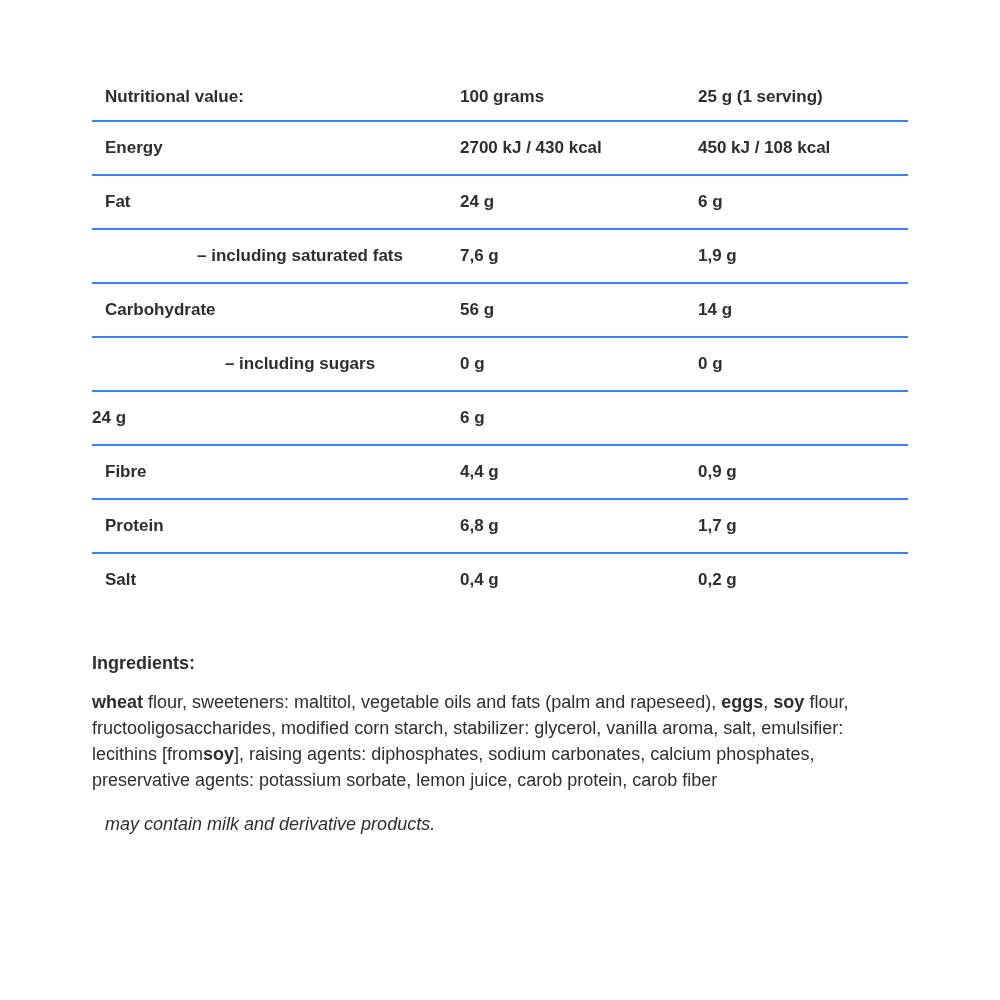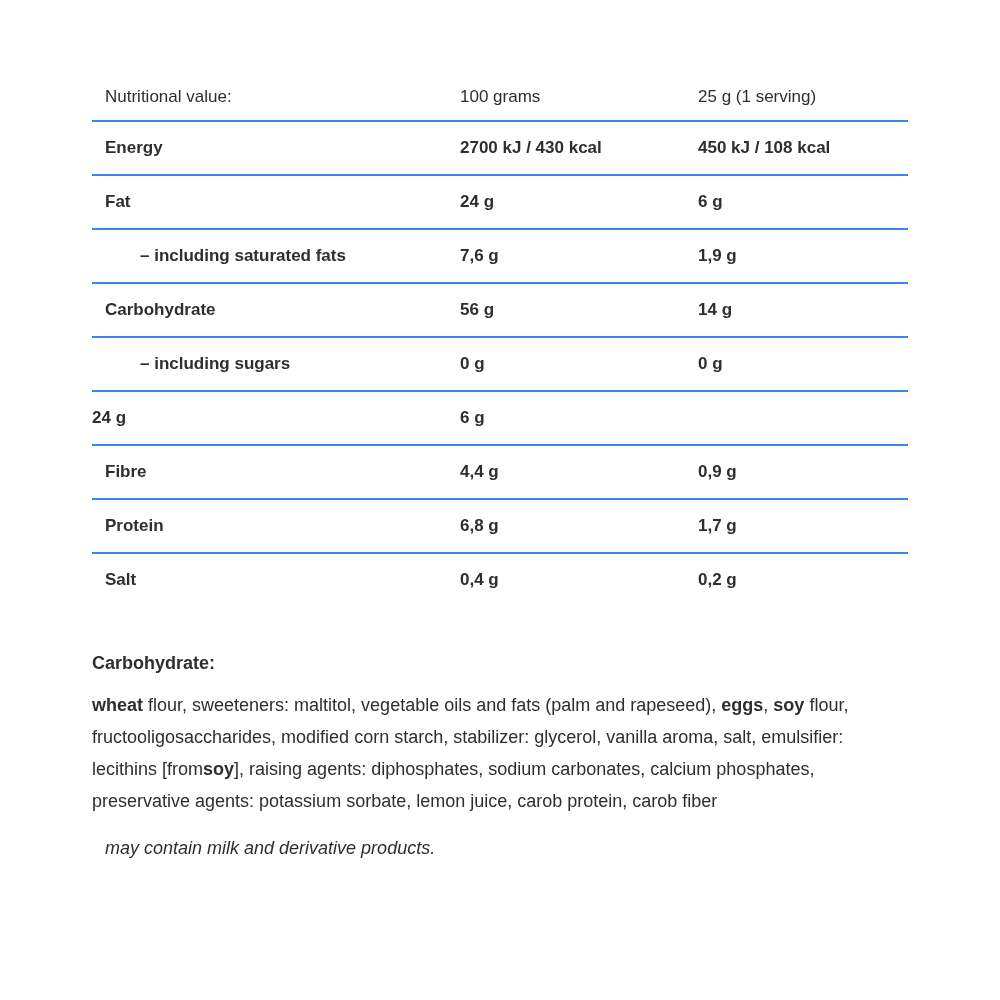--- a/index.html
+++ b/index.html
@@ -28,7 +28,7 @@
     grid-template-columns: 368px 238px 210px;
     align-items: center;
   }
-  .nrow.header { height: 46px; font-weight: 400; }
+  .nrow.header { height: 46px; font-weight: 700; }
   .nrow.data  { height: 52px; border-top: 2px solid #3b82f6; font-weight: 700; }
   .ncell.label  { padding-left: 13px; }
   .ncell.indent { padding-left: 48px; }

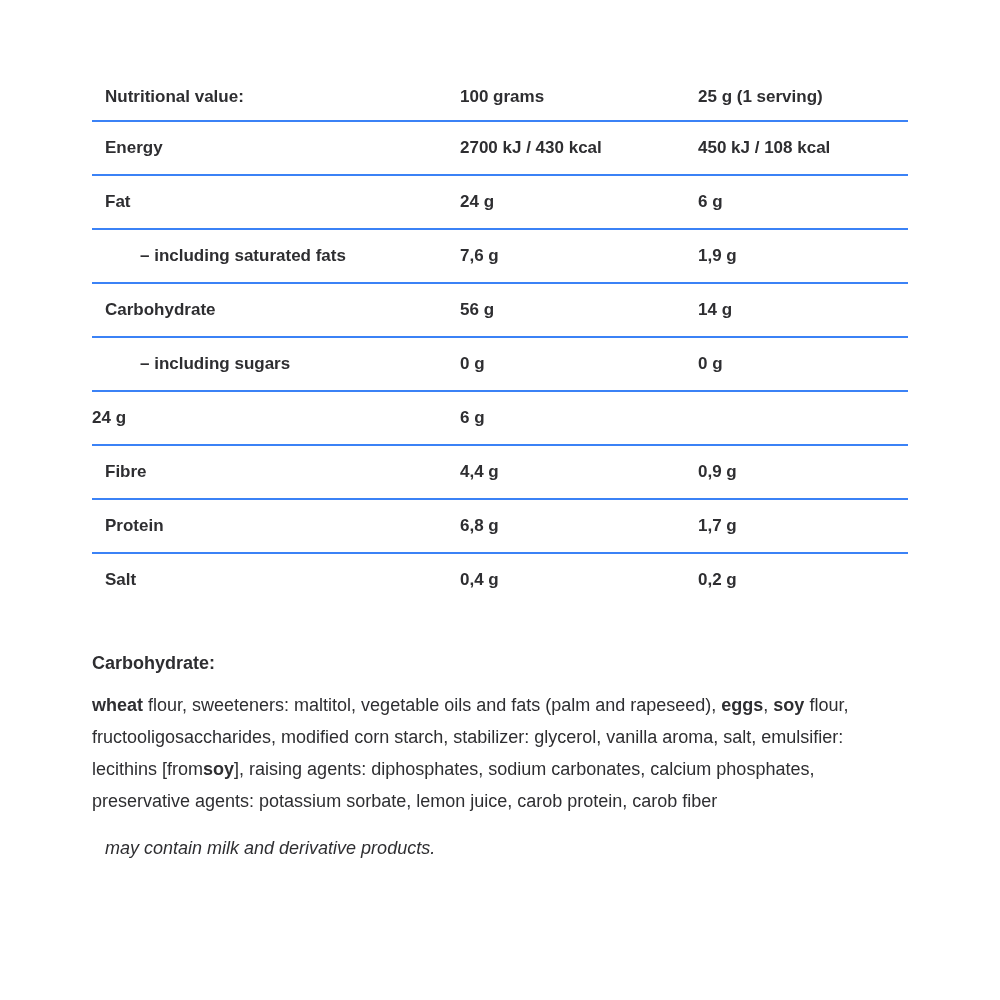--- a/index.html
+++ b/index.html
@@ -31,7 +31,7 @@
   .nrow.header { height: 46px; font-weight: 700; }
   .nrow.data  { height: 52px; border-top: 2px solid #3b82f6; font-weight: 700; }
   .ncell.label  { padding-left: 13px; }
-  .ncell.indent { padding-left: 48px; }
+  .ncell.indent { padding-left: 48px; text-align: center; }
   
   .section-heading {
     font-size: 18px;

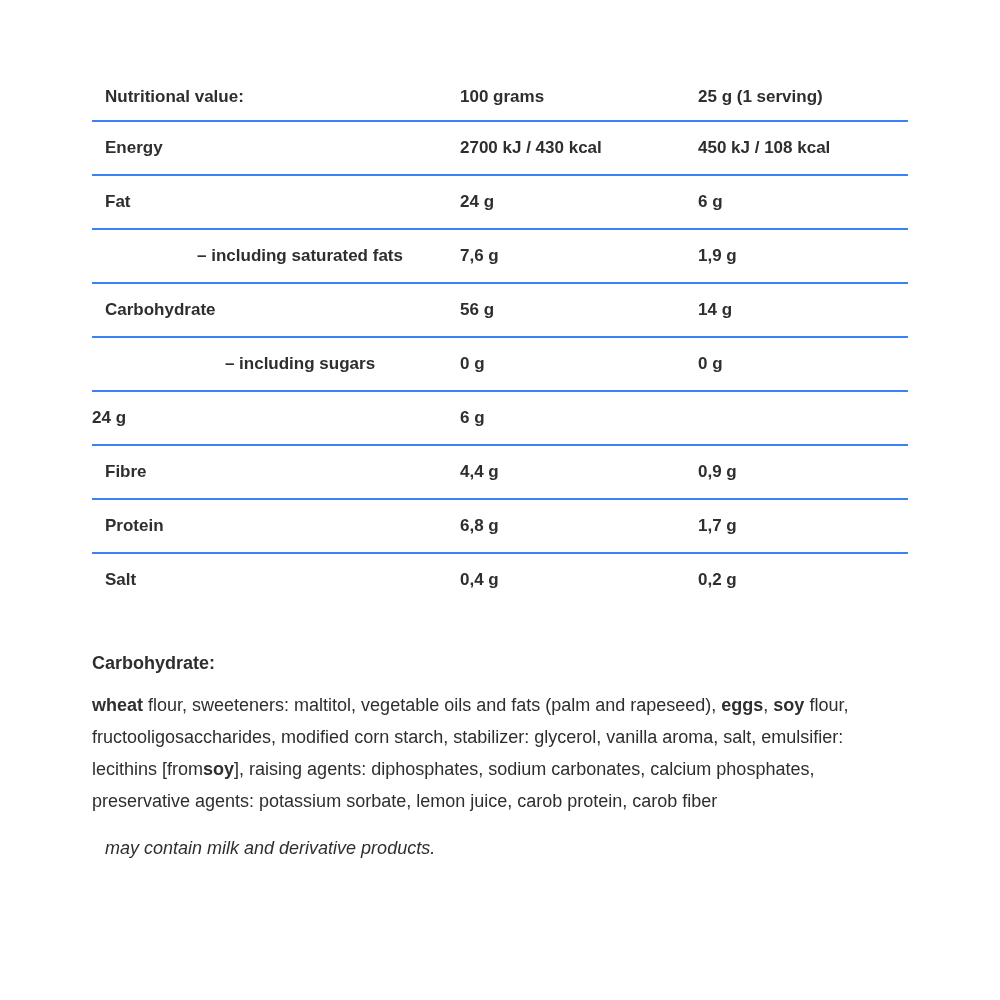--- a/index.html
+++ b/index.html
@@ -122,7 +122,7 @@
 </div>
   </div>
 
-  <h2 class="section-heading ingredients-heading">Carbohydrate:</h2>
+  <h2 class="section-heading ingredients-heading">Ingredients:</h2>
 
   <p class="ingredients-text" id="ingredients-text"><b>wheat</b><span> flour, sweeteners: maltitol, vegetable oils and fats (palm and rapeseed), </span><b>eggs</b><span>, </span><b>soy</b><span> flour, fructooligosaccharides, modified corn starch, stabilizer: glycerol, vanilla aroma, salt, emulsifier: lecithins [from</span><b>soy</b><span>], raising agents: diphosphates, sodium carbonates, calcium phosphates, preservative agents: potassium sorbate, lemon juice, carob protein, carob fiber</span></p>
 

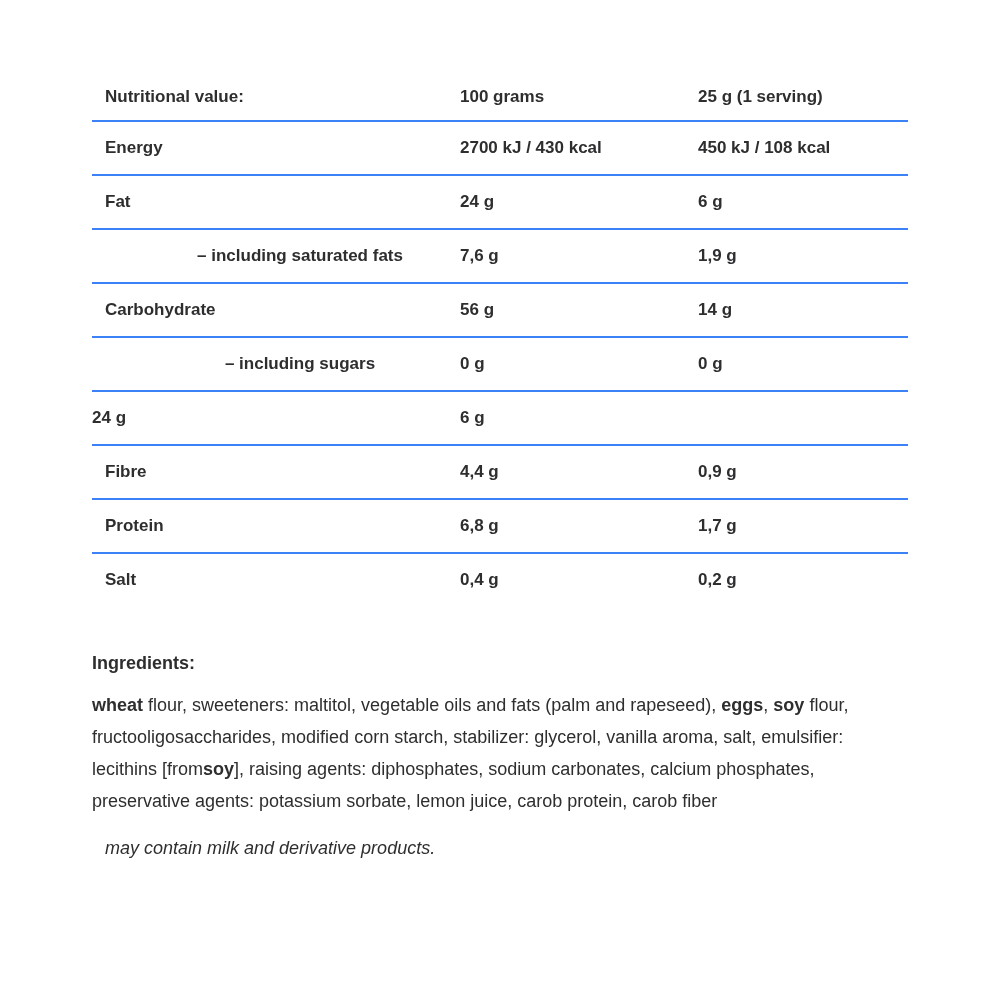--- a/index.html
+++ b/index.html
@@ -42,7 +42,7 @@
   .ingredients-text {
     margin-top: 15px;
     font-size: 18px;
-    line-height: 32px;
+    line-height: 26px;
     width: 816px;
   }
   .ingredients-text b { font-weight: 700; }

